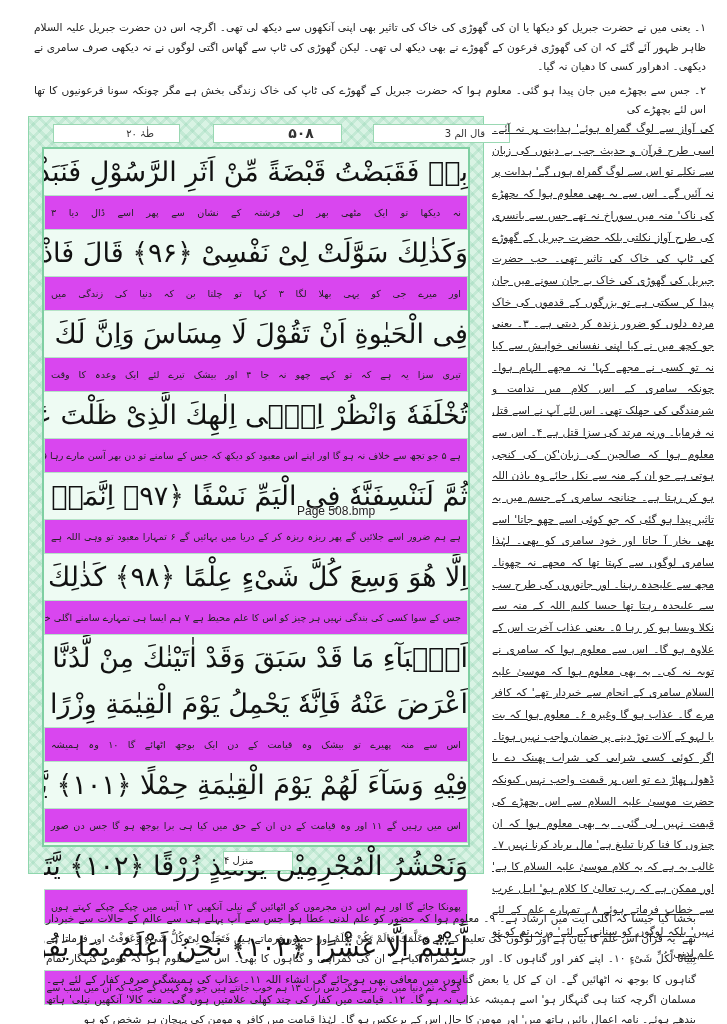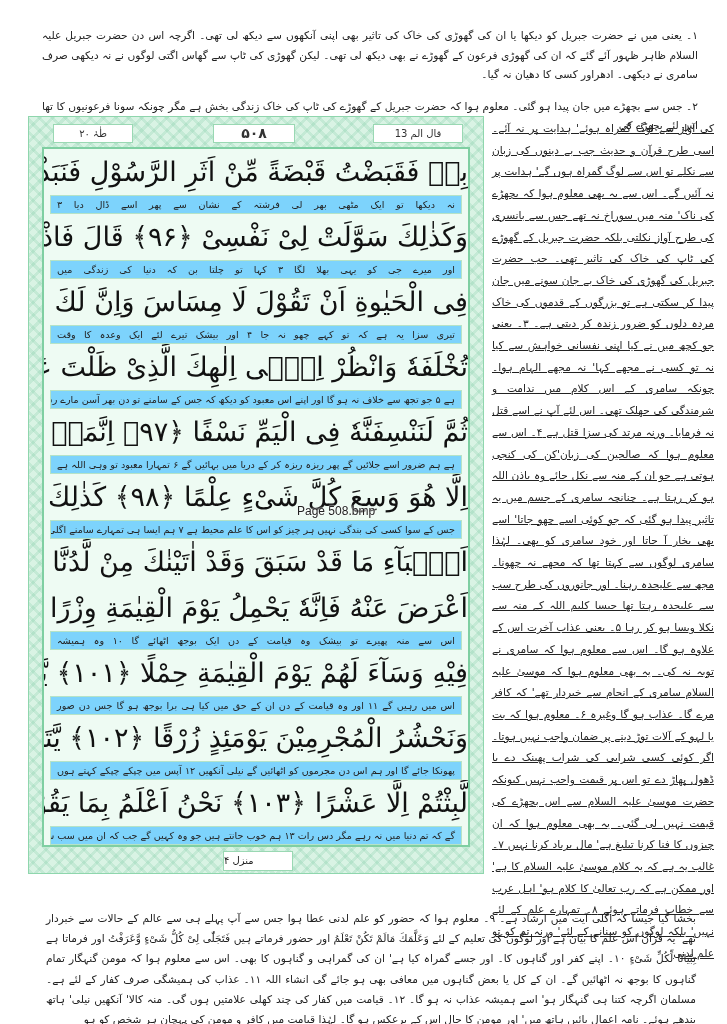--- a/index.html
+++ b/index.html
@@ -9,7 +9,7 @@
   }
   .urdu { direction: rtl; text-align: justify; text-align-last: right; font-size: 10.6px; line-height: 19.5px; font-family: "DejaVu Sans", sans-serif; color: #222; }
   .top-notes { position: absolute; left: 30px; top: 14px; width: 680px; }
-  .top-notes p { margin: 12px; }
+  .top-notes p { margin: 4px; }
   .right-notes { position: absolute; left: 492px; top: 118px; width: 222px; }
   .right-notes p { margin: 0; line-height: 21.7px; font-size: 10.6px; text-decoration: underline; }
   .bottom-notes { position: absolute; left: 30px; top: 892px; width: 682px; }

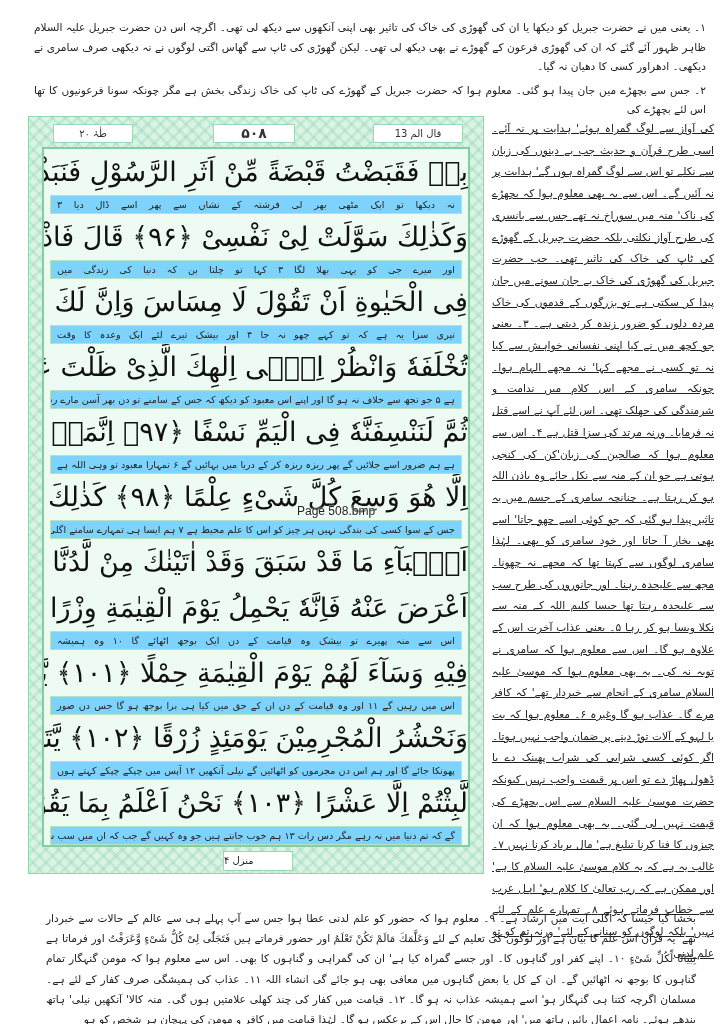--- a/index.html
+++ b/index.html
@@ -28,7 +28,7 @@
   .panel-header { position: absolute; left: 14px; top: 4px; width: 428px; height: 24px; }
   .hdr-box {
     position: absolute; top: 3px; height: 17px; background: #ffffff; border: 1px solid #9ad8b3;
-    font-size: 10px; line-height: 17px; text-align: center; direction: rtl; color: #333;
+    font-size: 10px; line-height: 17px; text-align: center; direction: rtl; color: #333; padding-left: 47px;
   }
   .hdr-left { left: 10px; width: 78px; }
   .hdr-mid { left: 170px; width: 80px; font-weight: bold; font-size: 14px; }

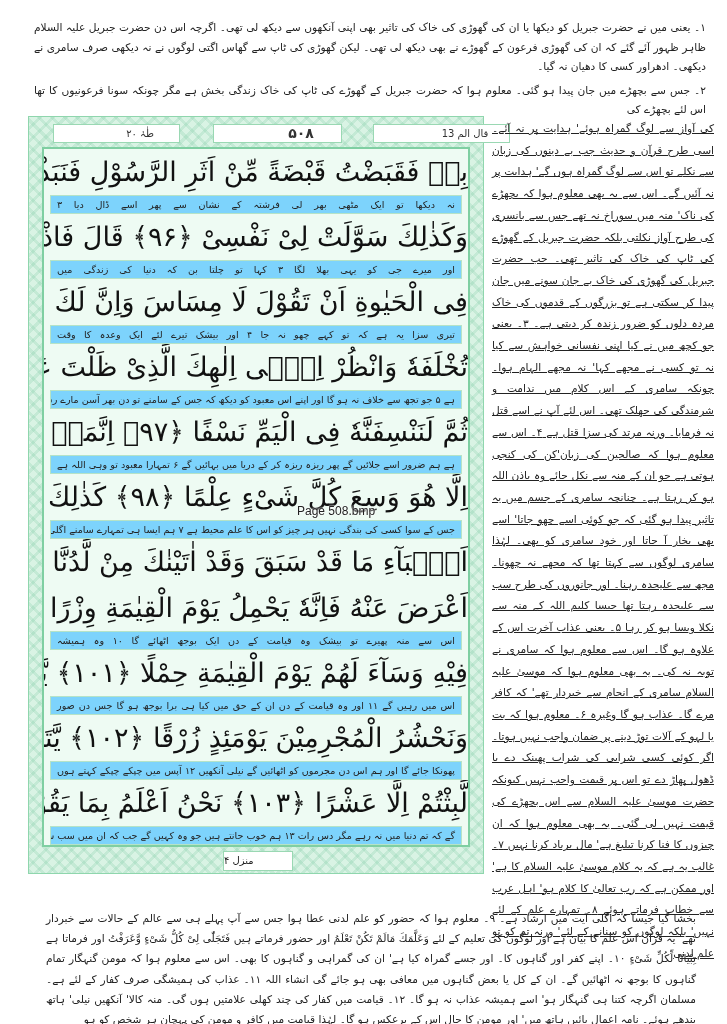--- a/index.html
+++ b/index.html
@@ -68,7 +68,7 @@
   <div class="panel-header">
     <div class="hdr-box hdr-left">طٰہٰ ۲۰</div>
     <div class="hdr-box hdr-mid">۵۰۸</div>
-    <div class="hdr-box hdr-right">قال الم 13</div>
+    <div class="hdr-box hdr-right">قال الم 3</div>
   </div>
   <div class="inner">
     <div class="verse">بِهٖ فَقَبَضْتُ قَبْضَةً مِّنْ اَثَرِ الرَّسُوْلِ فَنَبَذْتُهَا</div>

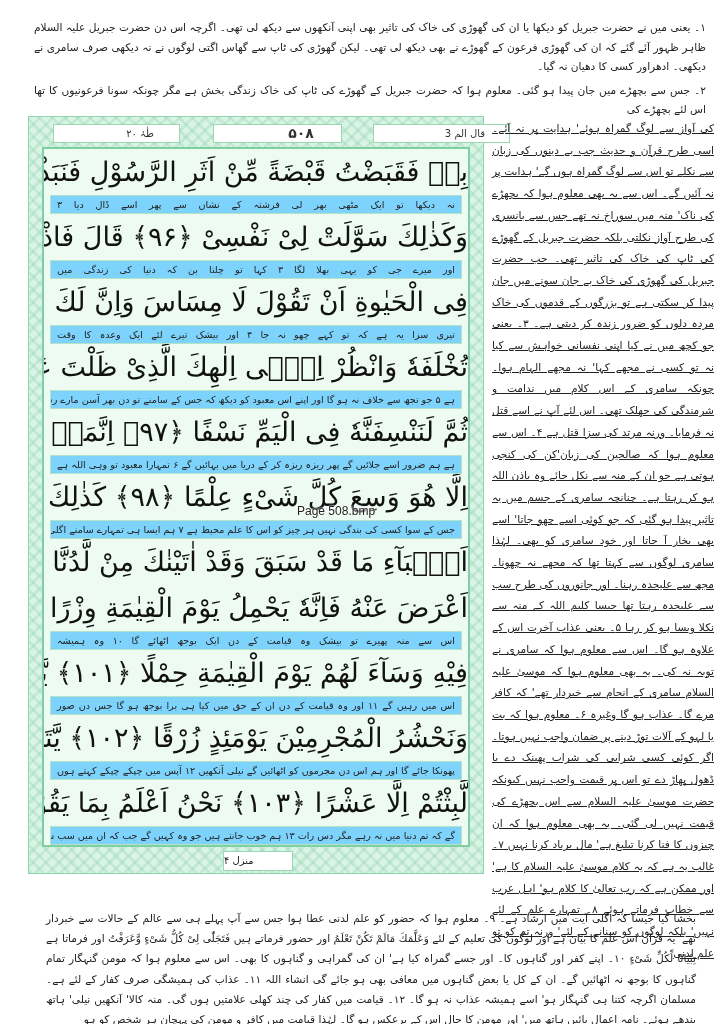--- a/index.html
+++ b/index.html
@@ -43,9 +43,9 @@
     letter-spacing: 0.5px;
   }
   .trans {
-    direction: rtl; text-align: justify; text-align-last: justify; margin: 0 6px;
-    font-size: 9.6px; line-height: 17px; height: 17px; background: #7dd3fc; border: 1px solid #b5e3c7;
-    padding: 0 6px; color: #222; white-space: nowrap; overflow: hidden;
+    direction: rtl; text-align: justify; text-align-last: justify; margin: 0 0;
+    font-size: 9.6px; line-height: 17px; height: 17px; background: #d946ef; border: 1px solid #b5e3c7;
+    padding: 8px 6px; color: #222; white-space: nowrap; overflow: hidden;
   }
   .panel-footer {
     position: absolute; left: 194px; top: 734px; width: 68px; height: 18px; background: #ffffff;

